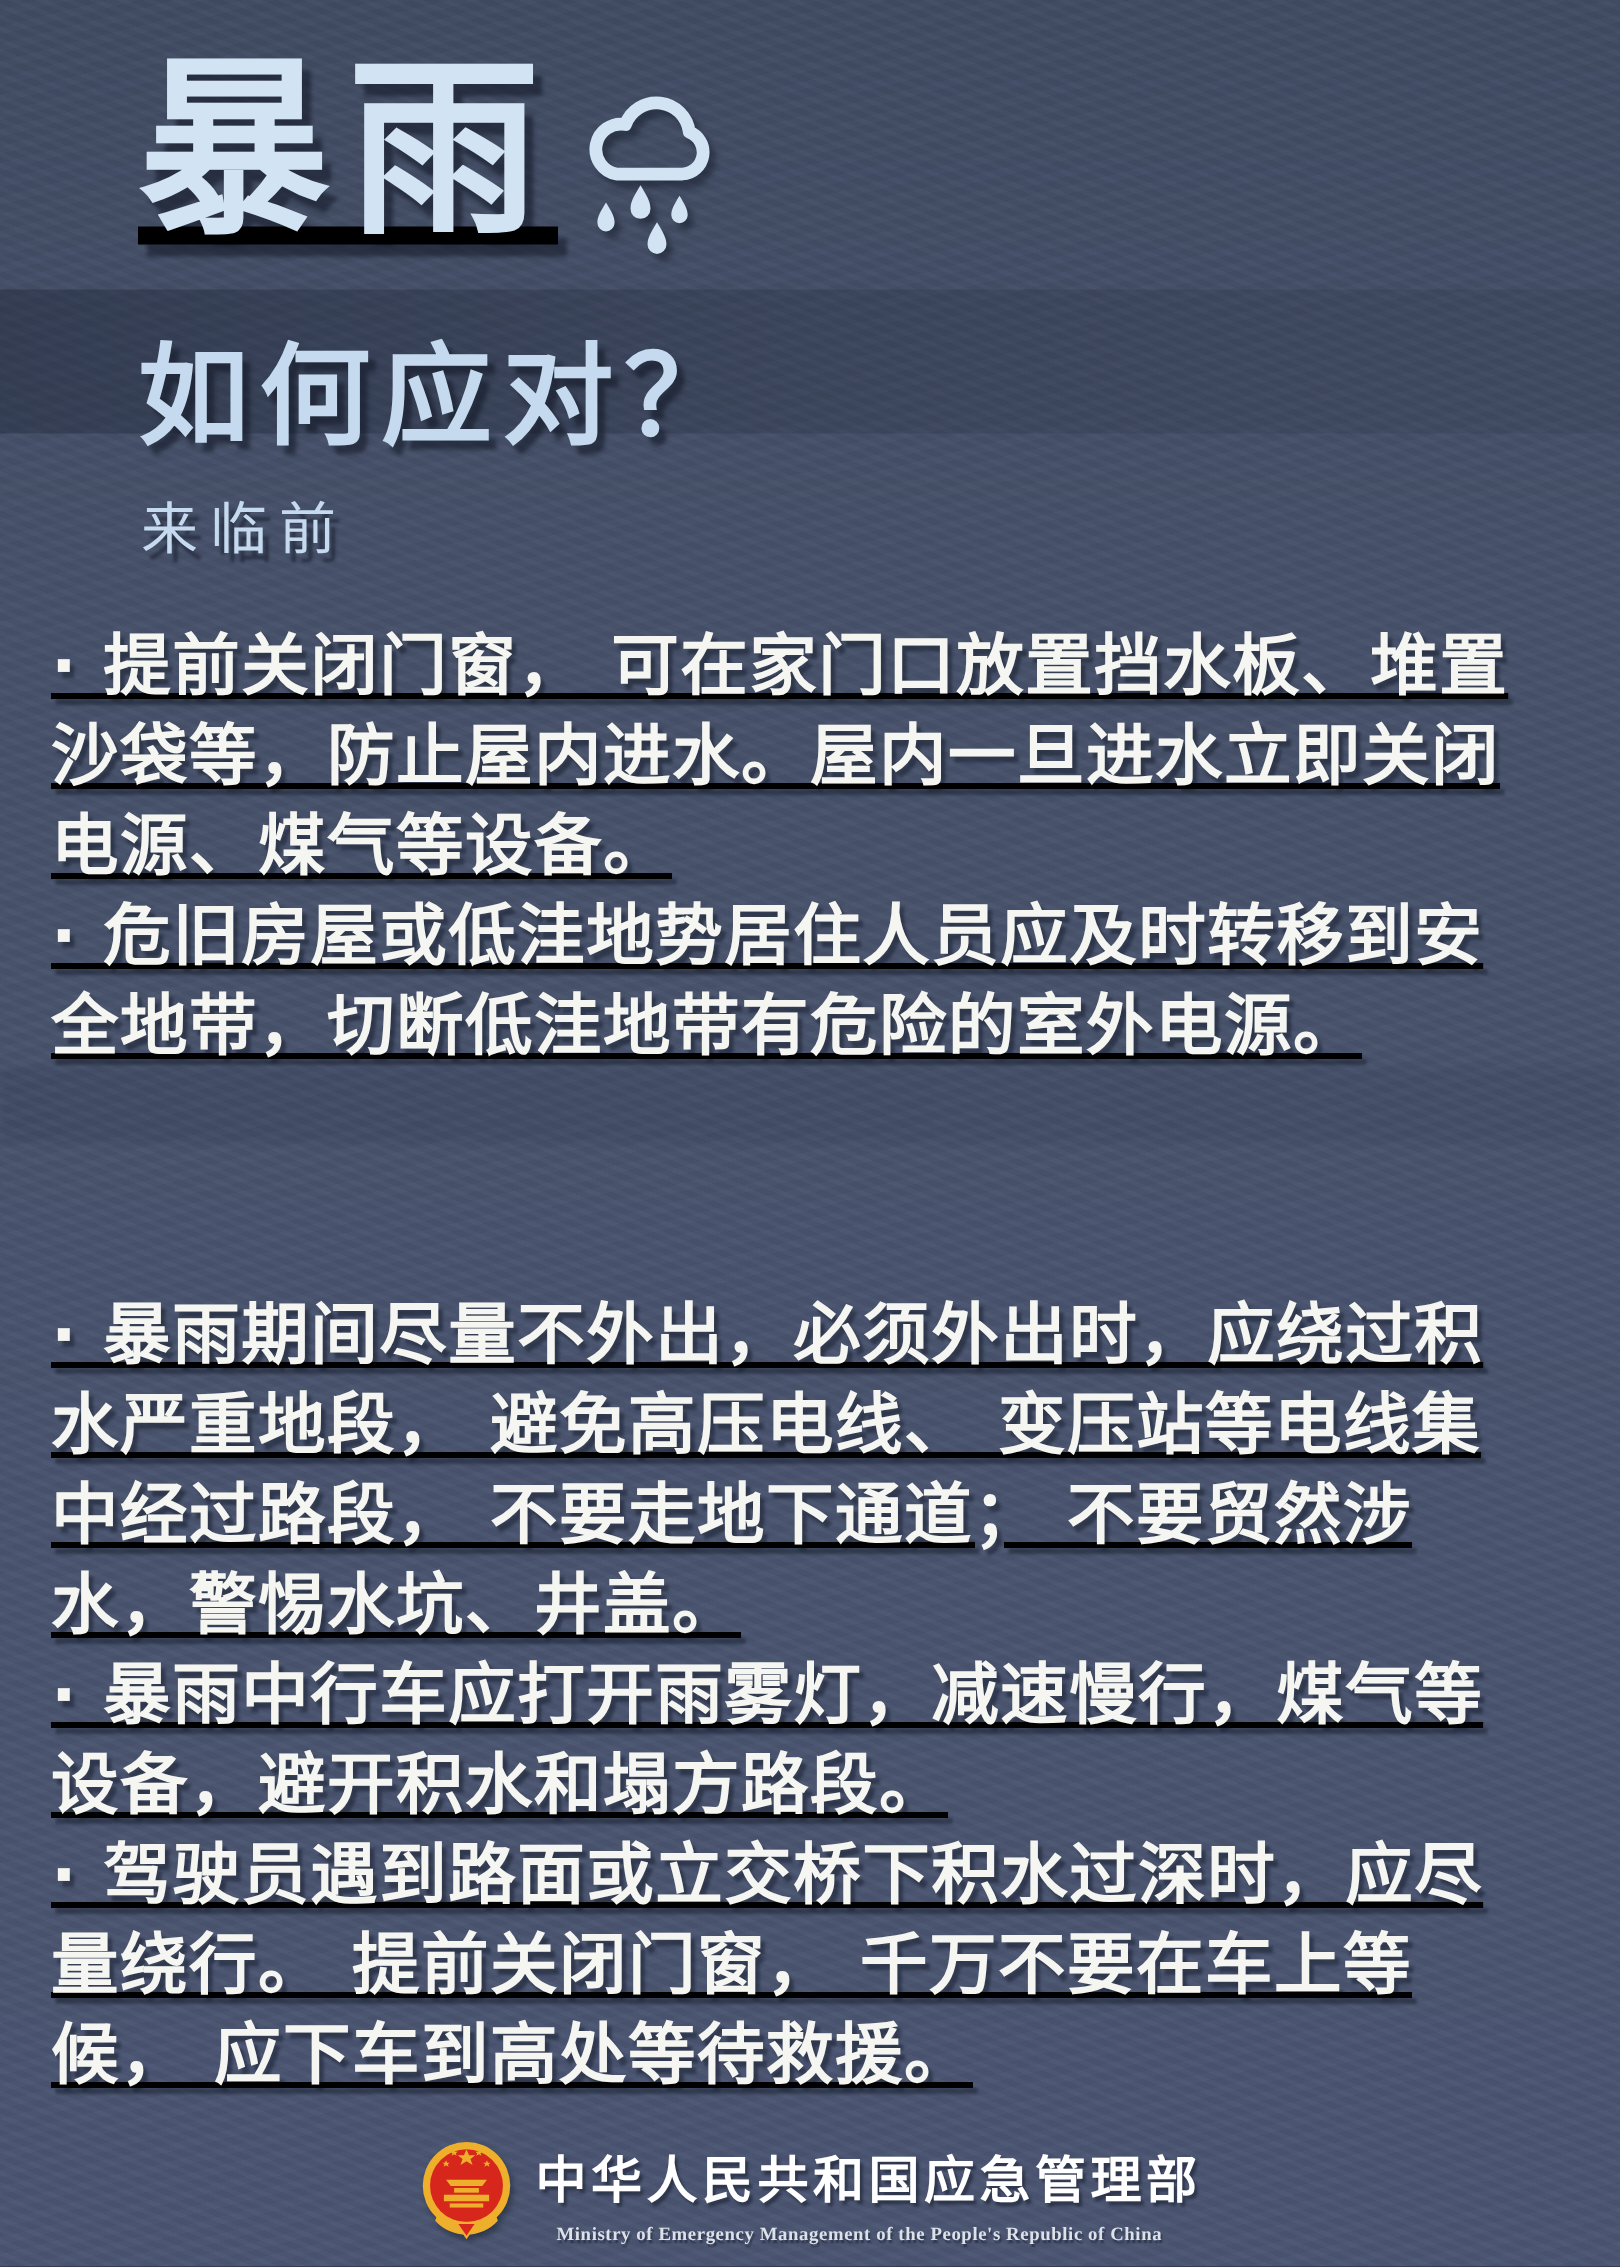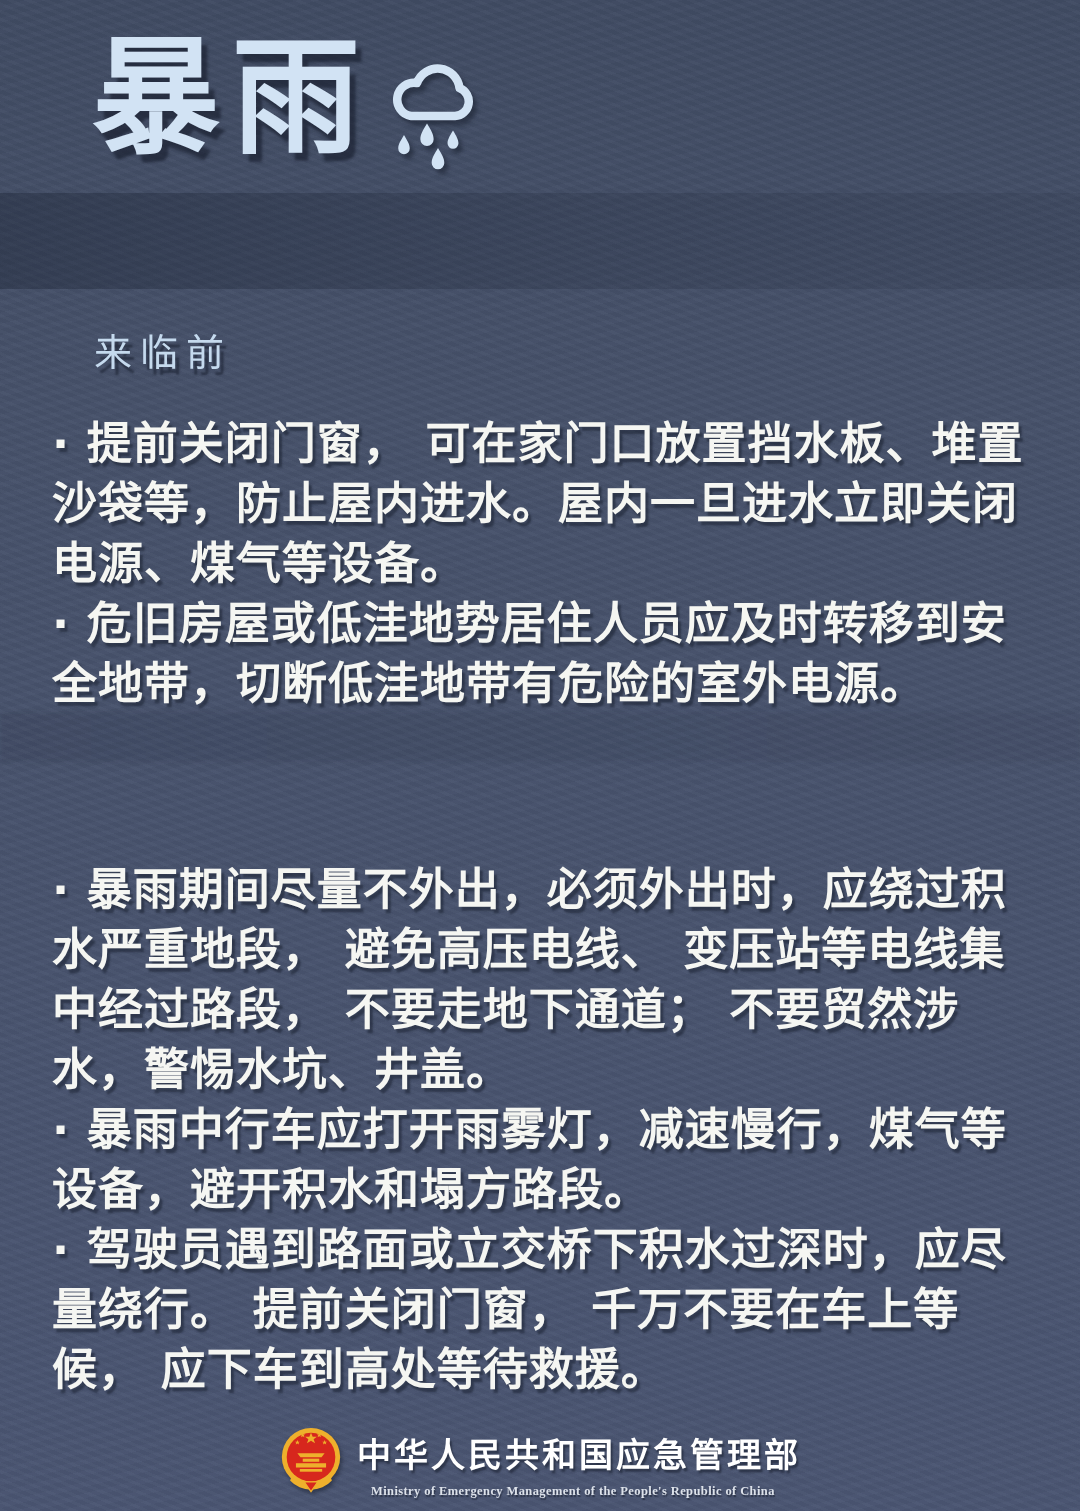--- a/index.html
+++ b/index.html
@@ -53,8 +53,9 @@
     position: absolute;
     left: 92px; top: 22px;
     display: flex;
-    align-items: center;
+    align-items: flex-end;
     gap: 12px;
+    text-decoration: underline;
   }
   .page-title {
     font-size: 128px;

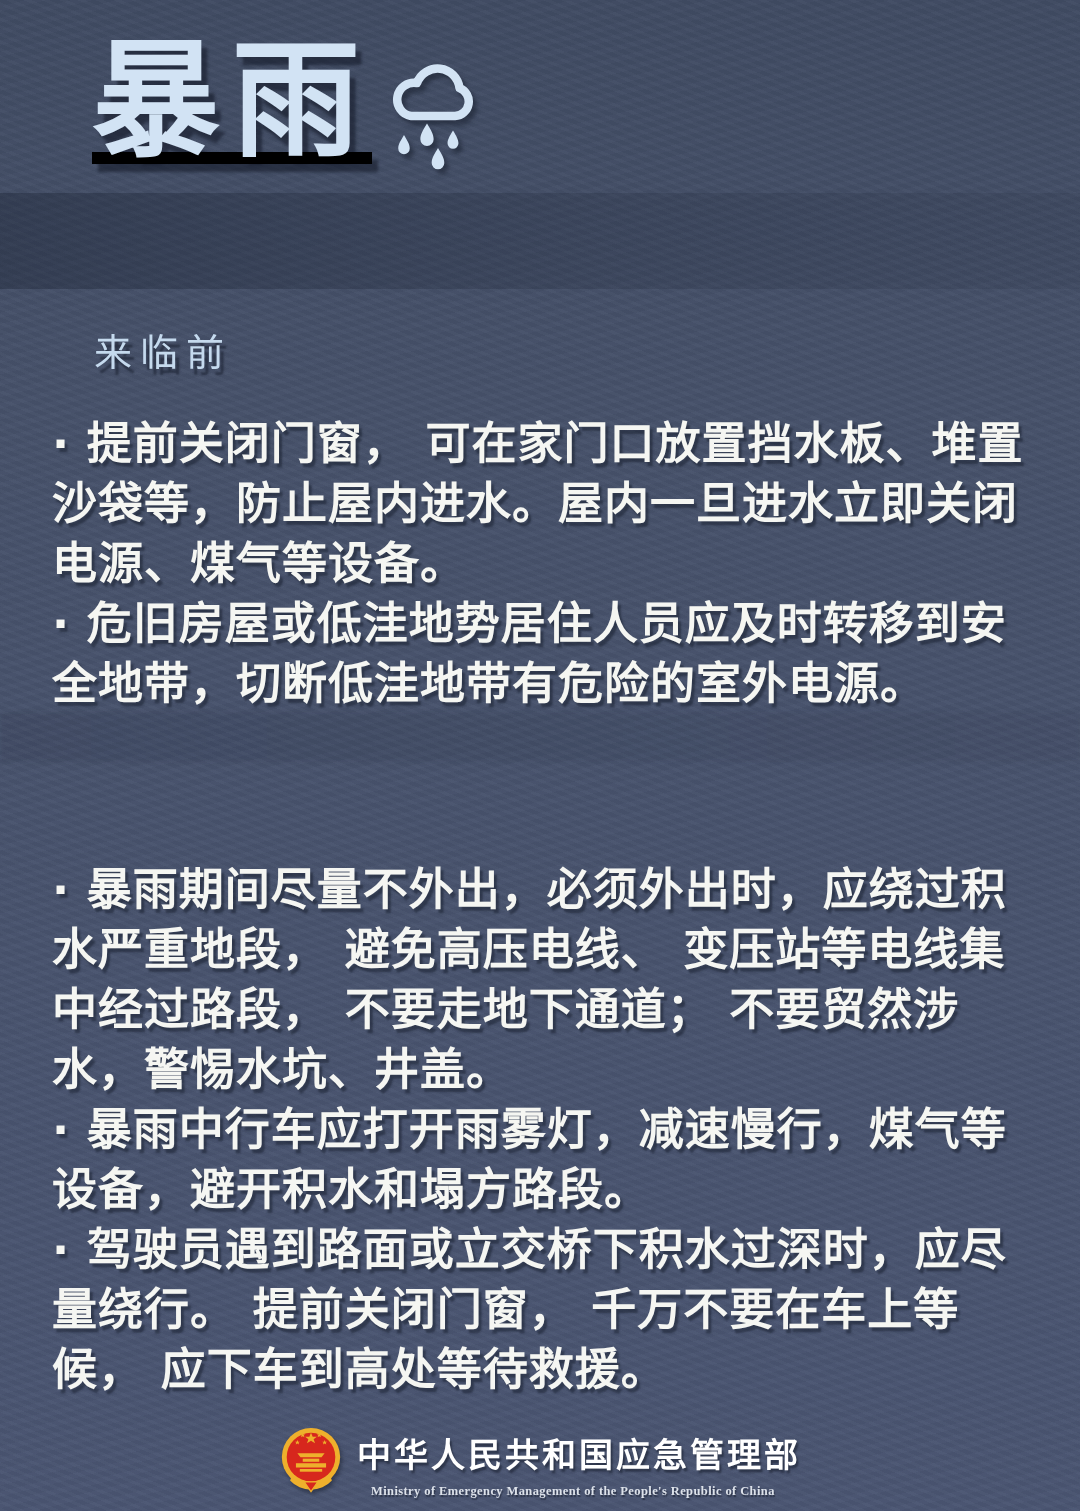--- a/index.html
+++ b/index.html
@@ -167,6 +167,7 @@
     </span>
   </div>
 
+  <div class="page-subtitle">如何应对？</div>
 
   <div class="section-heading heading-before">来临前</div>
 

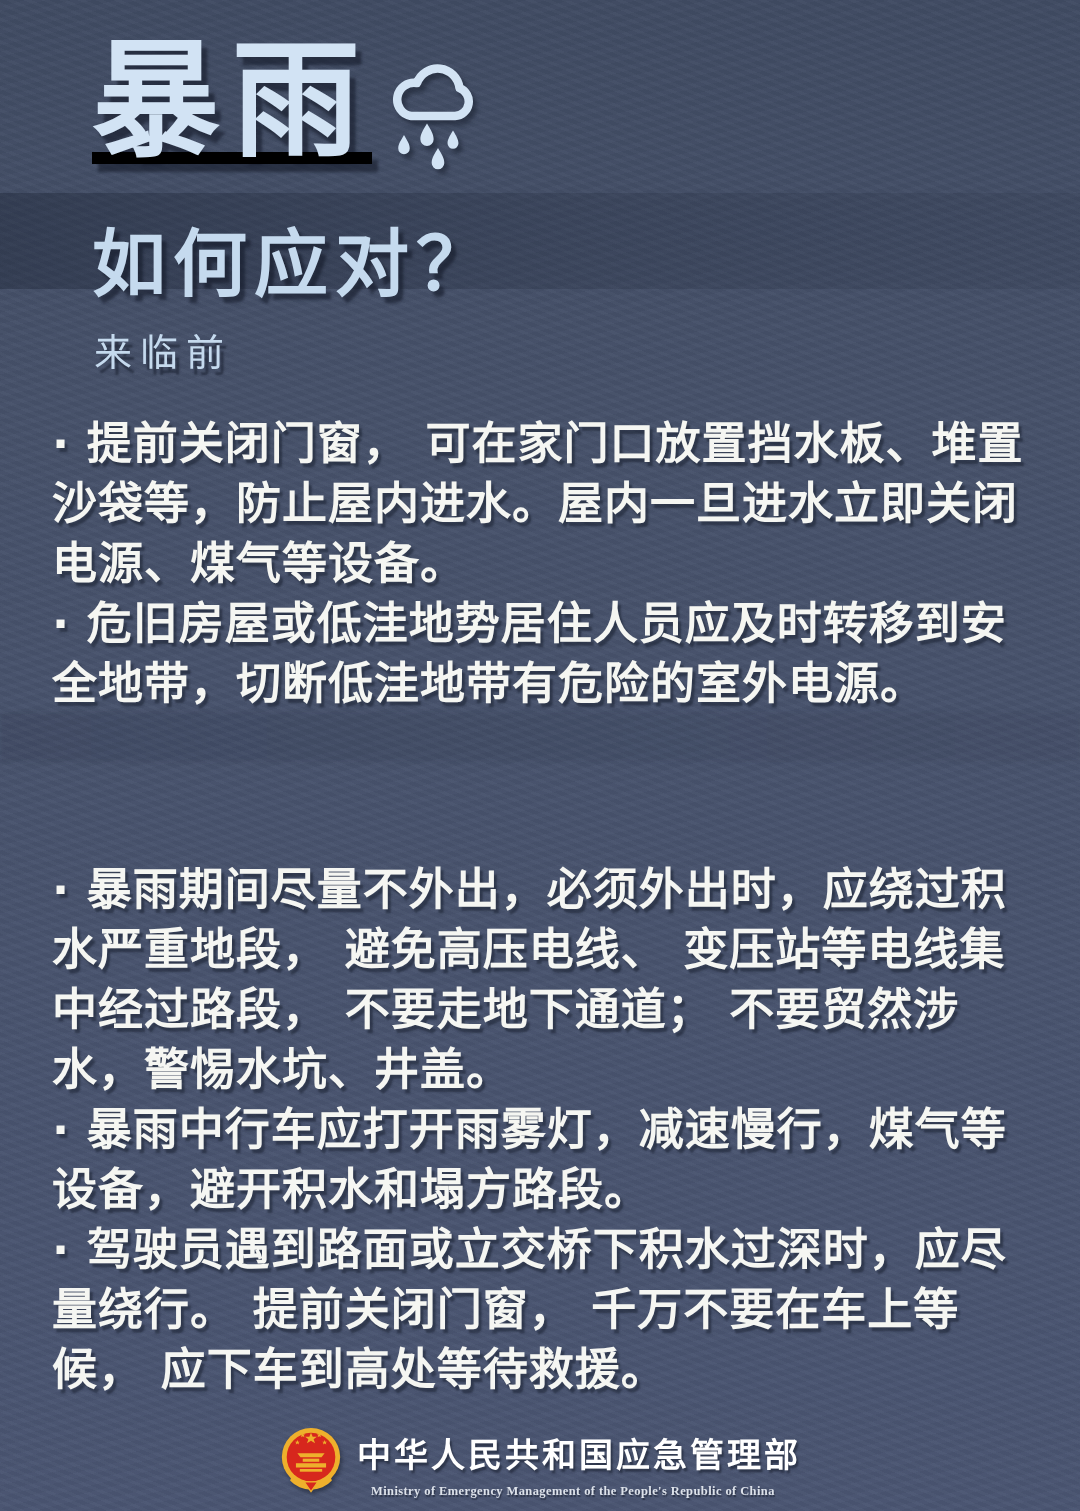--- a/index.html
+++ b/index.html
@@ -98,8 +98,9 @@
 
   .bullet-group {
     position: absolute;
-    left: 52px;
+    left: 34px;
     width: 992px;
+    text-decoration: underline;
   }
   .group-before { top: 414px; }
   .group-after  { top: 860px; }

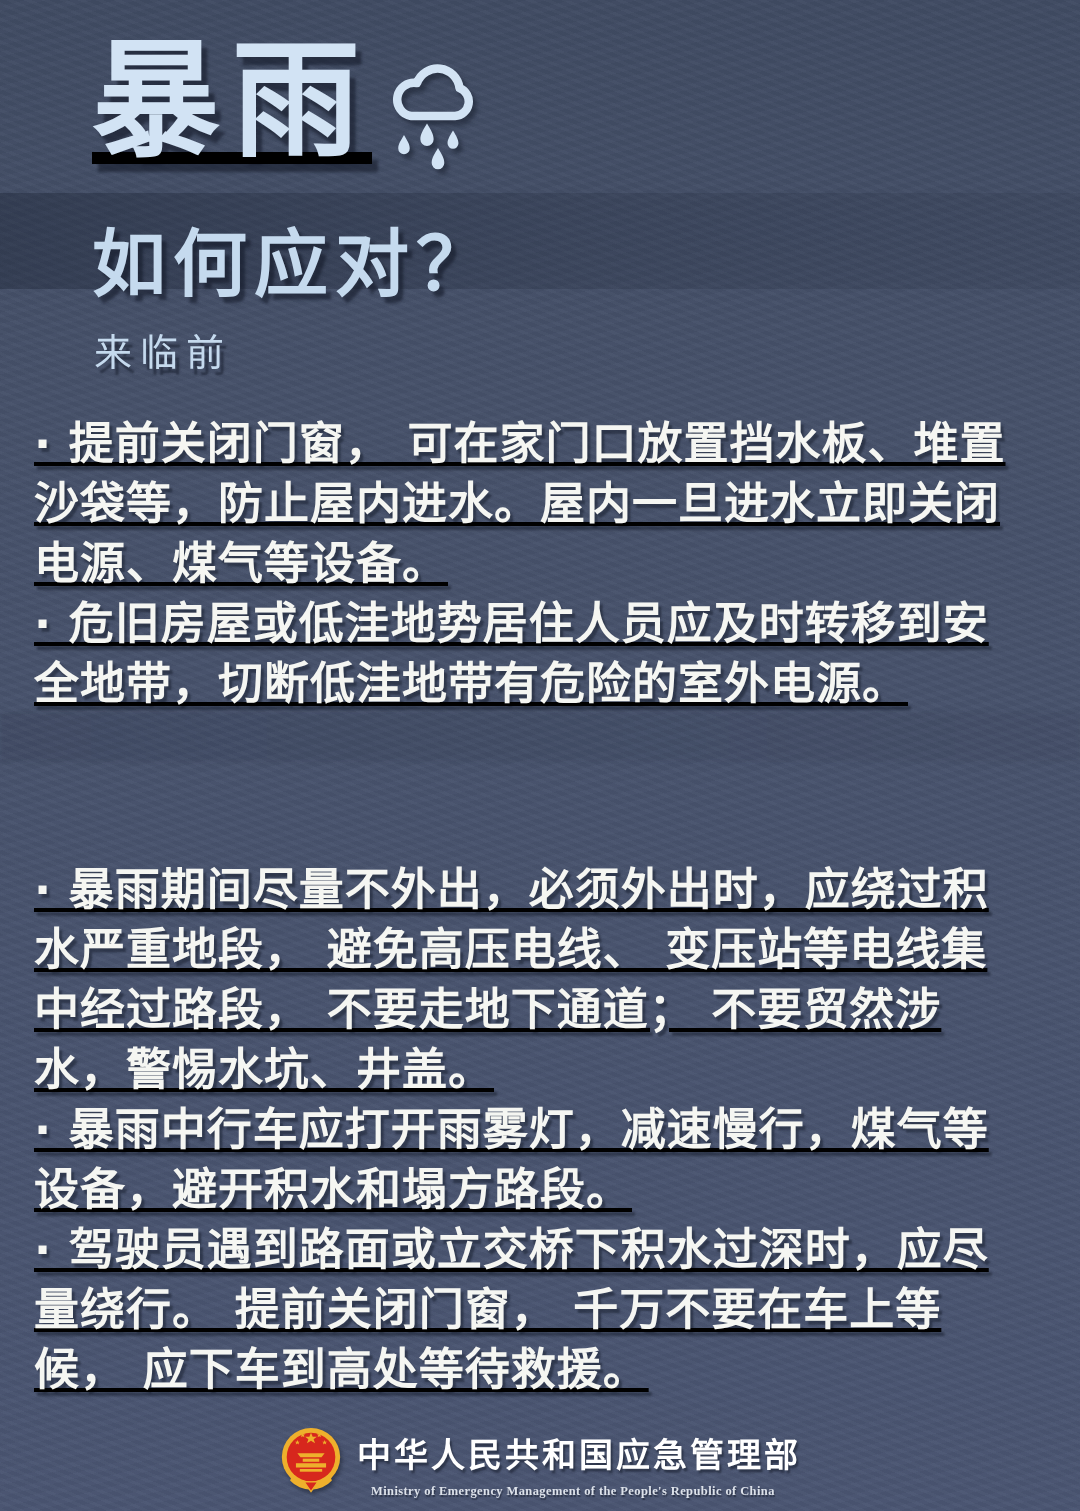--- a/index.html
+++ b/index.html
@@ -120,7 +120,7 @@
     width: 100%;
     display: flex;
     justify-content: center;
-    align-items: center;
+    align-items: flex-start;
     gap: 14px;
   }
   .emblem-icon { filter: drop-shadow(2px 3px 2px rgba(16,22,36,0.45)); flex: 0 0 auto; }

